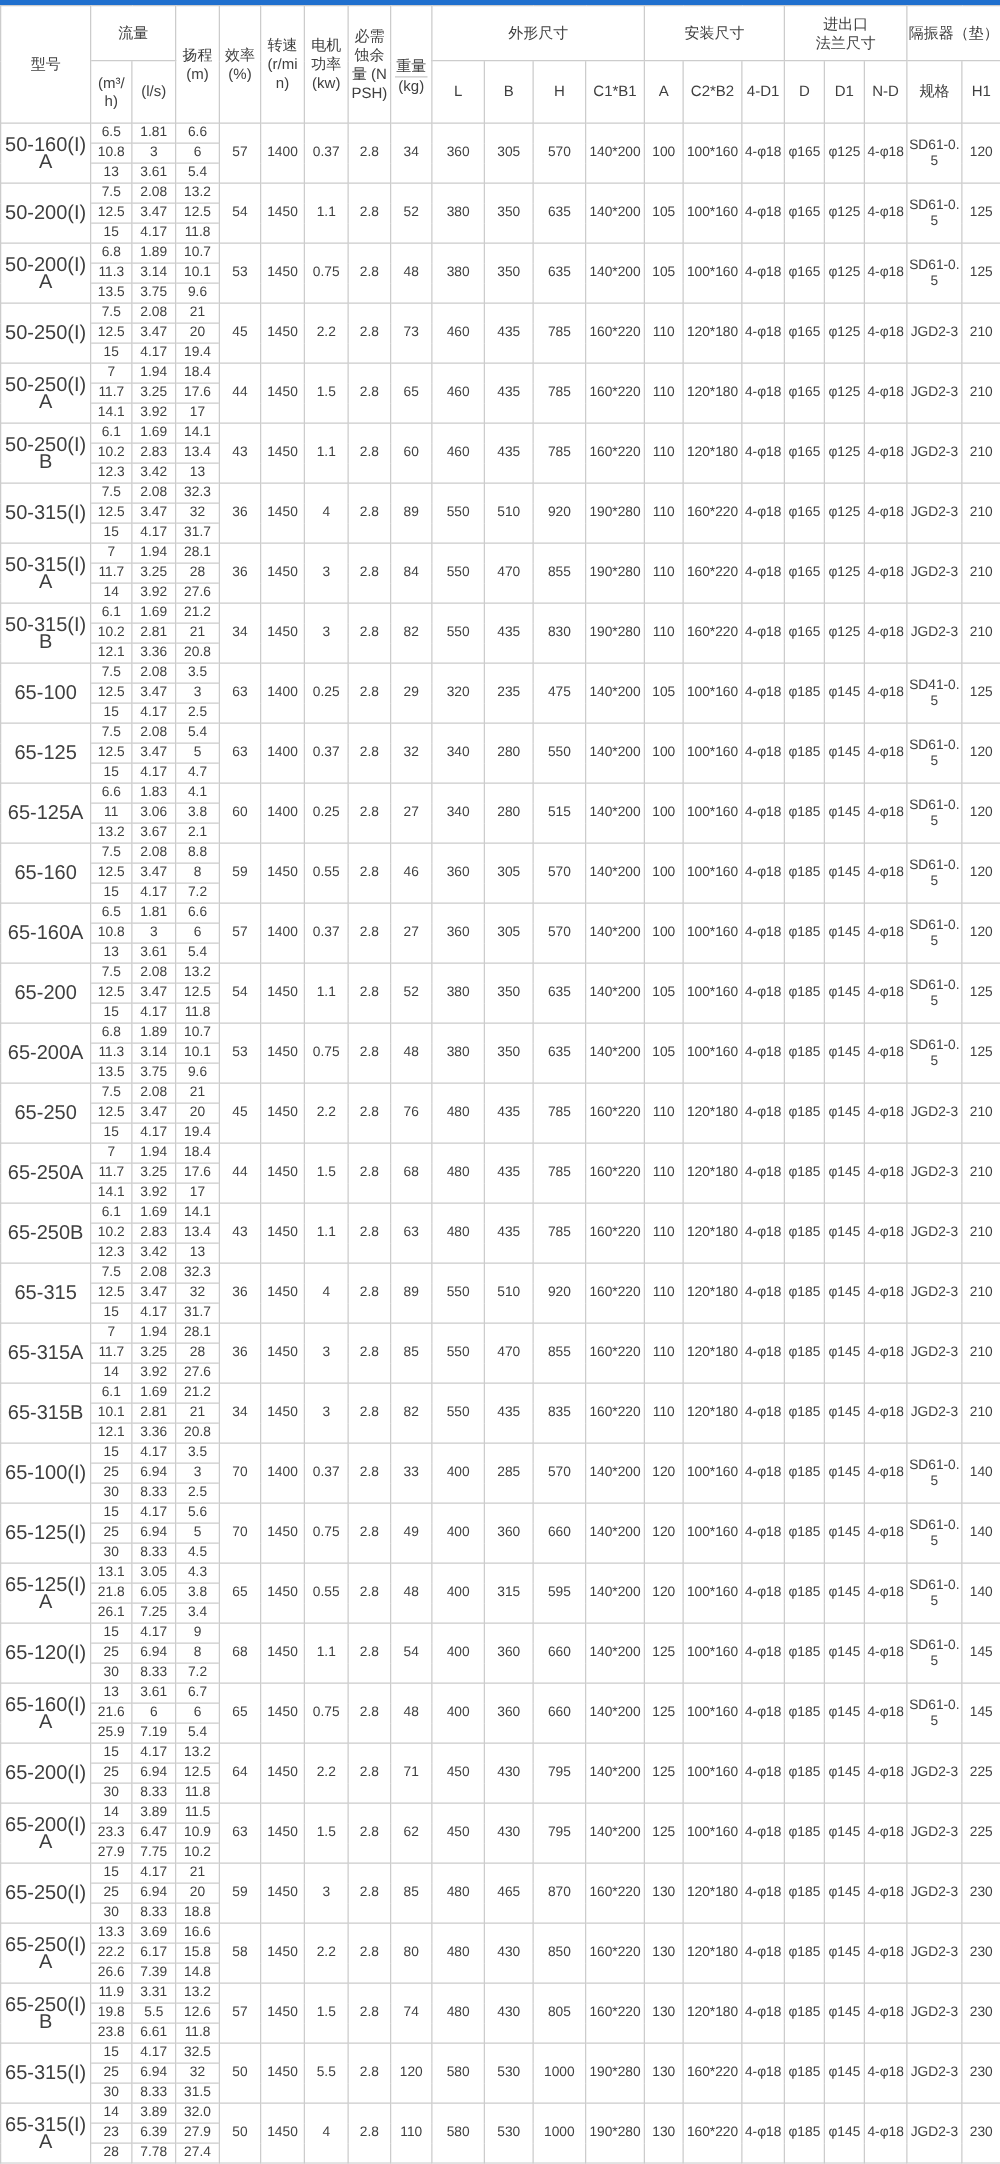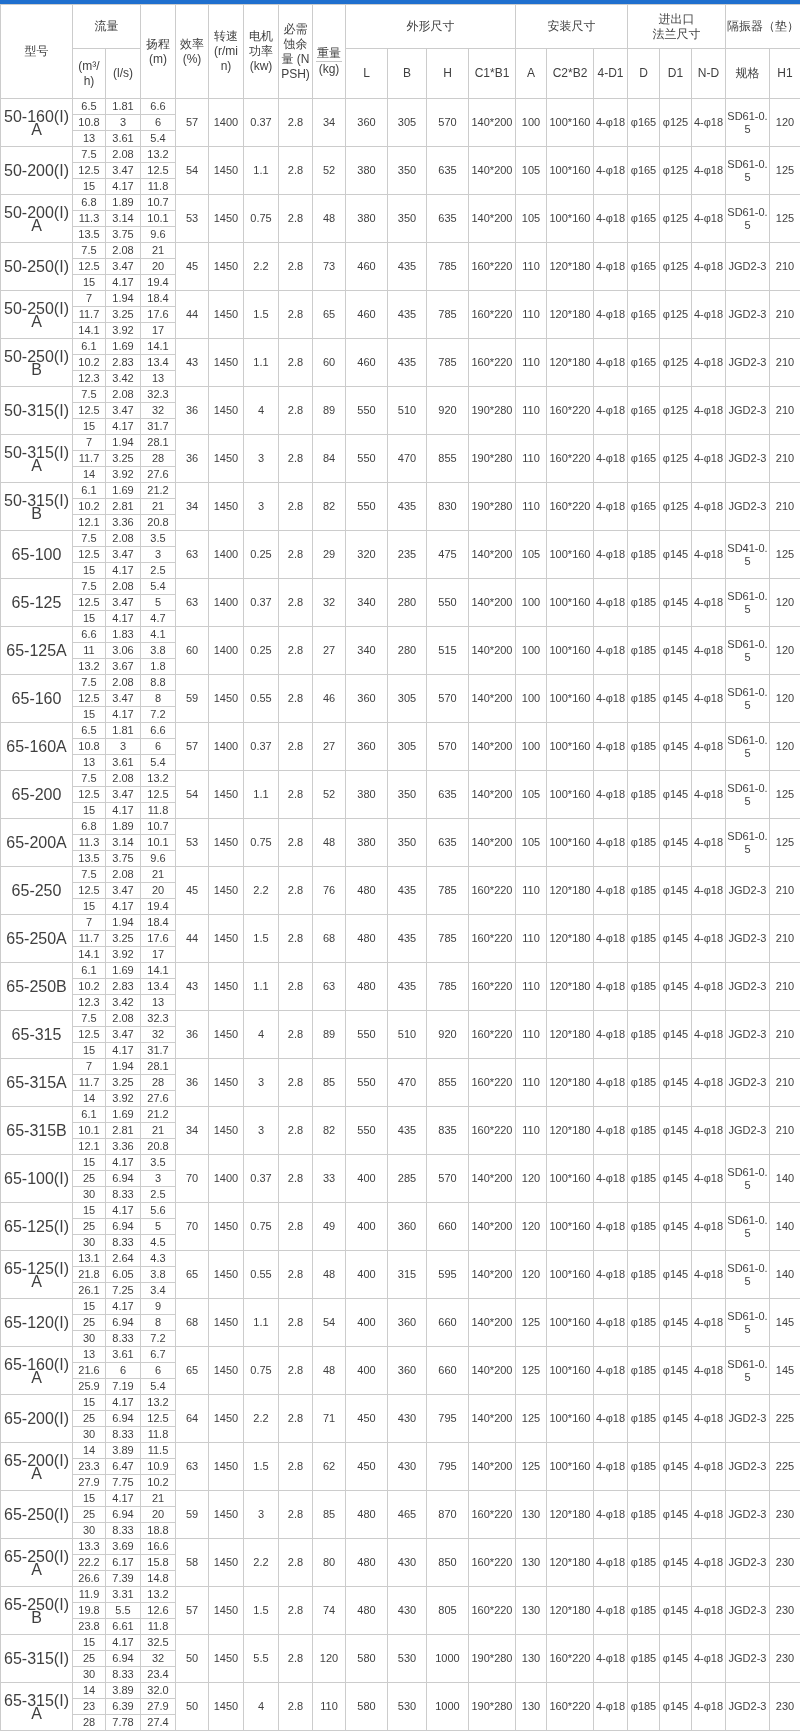--- a/index.html
+++ b/index.html
@@ -472,7 +472,7 @@
       <tr>
         <td>13.2</td>
         <td>3.67</td>
-        <td>1.8</td>
+        <td>2.1</td>
       </tr>
       <tr>
         <td rowspan="3" class="model">65-160</td>

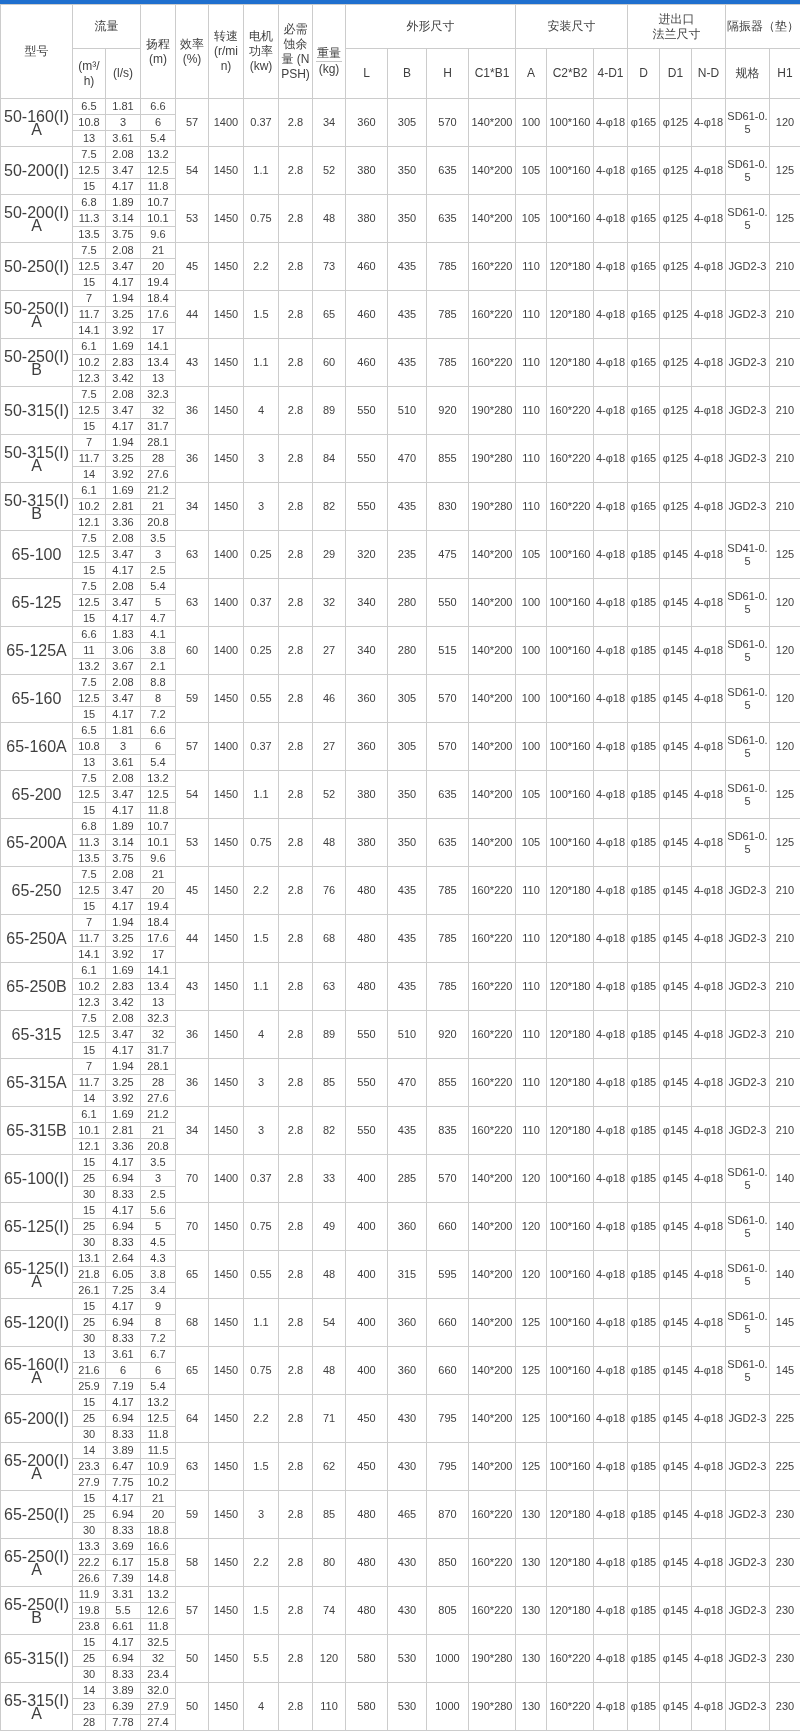--- a/index.html
+++ b/index.html
@@ -873,7 +873,7 @@
       <tr>
         <td rowspan="3" class="model">65-125(I)A</td>
         <td>13.1</td>
-        <td>2.64</td>
+        <td>3.05</td>
         <td>4.3</td>
         <td rowspan="3">65</td>
         <td rowspan="3">1450</td>

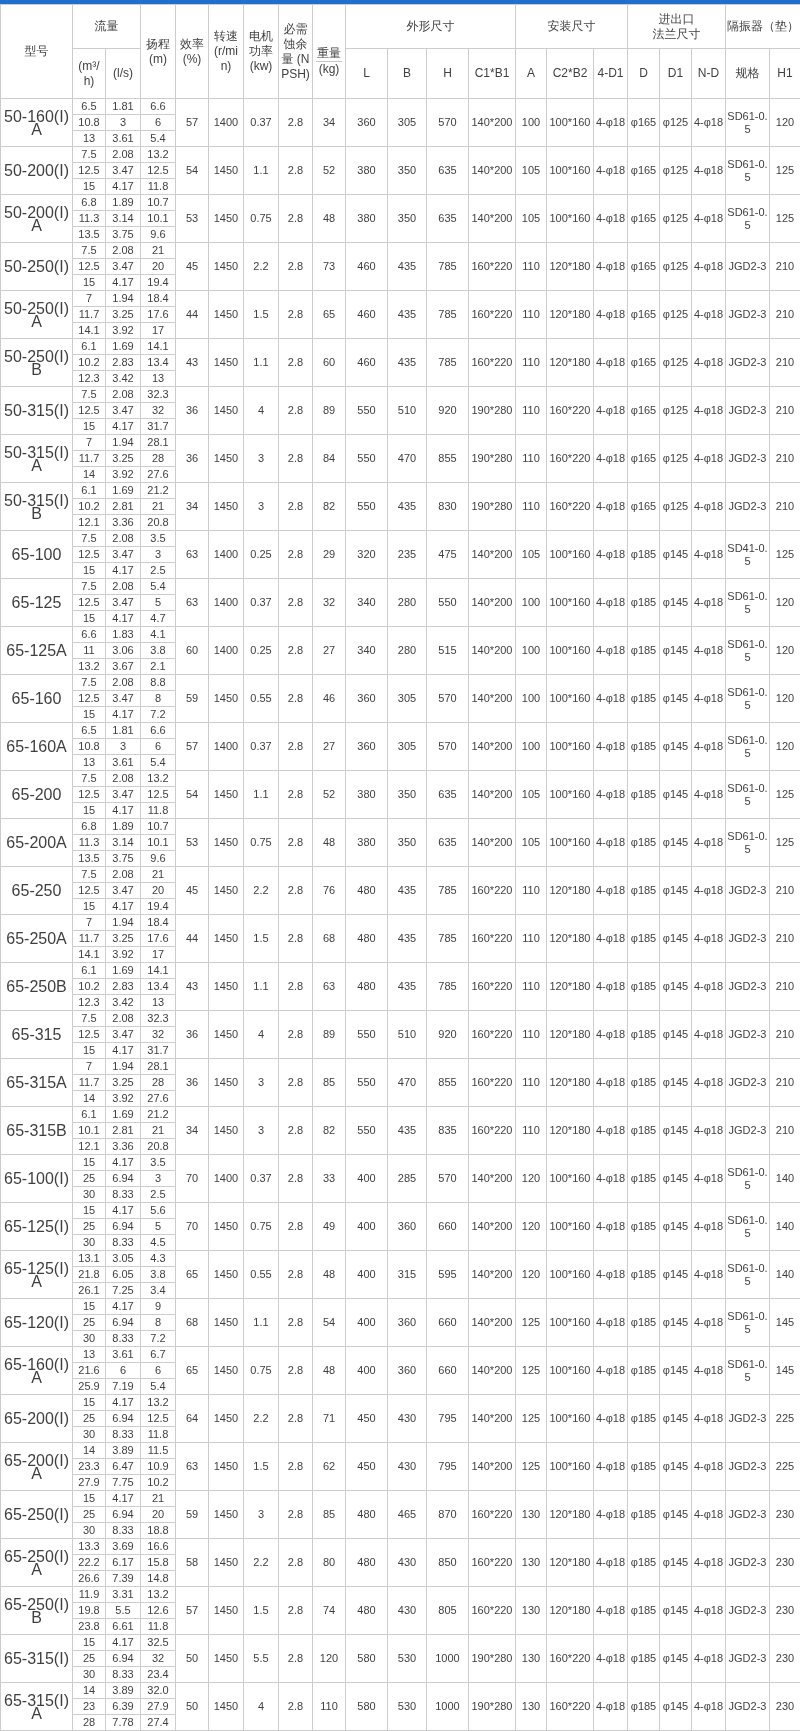--- a/index.html
+++ b/index.html
@@ -1165,7 +1165,7 @@
       <tr>
         <td>30</td>
         <td>8.33</td>
-        <td>23.4</td>
+        <td>31.5</td>
       </tr>
       <tr>
         <td rowspan="3" class="model">65-315(I)A</td>

